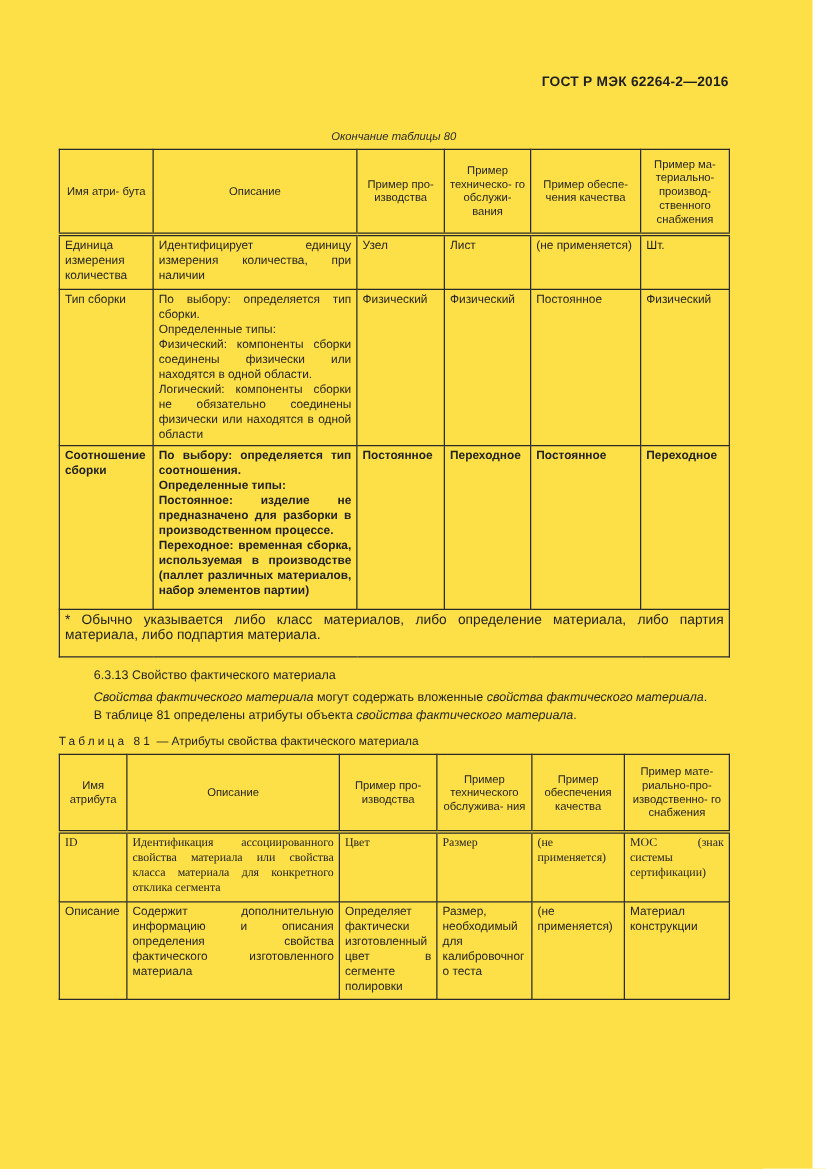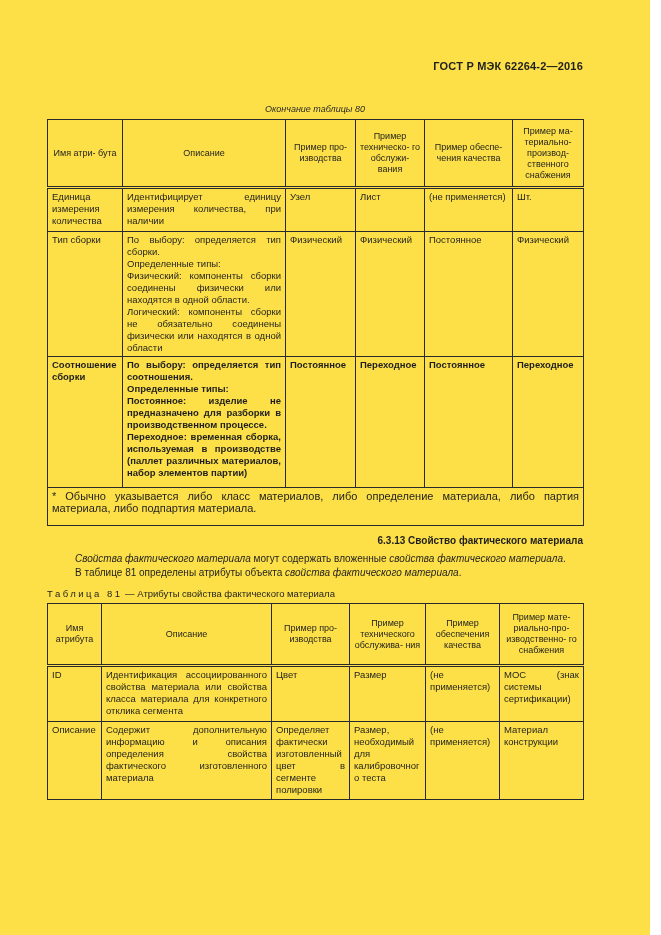--- a/index.html
+++ b/index.html
@@ -31,7 +31,7 @@
   #t81 tbody tr:nth-child(2){height:78px;}
 
   .section{margin-top:8px;}
-  .section h3{margin:0 0 4px 0;font-size:10px;line-height:14px;font-weight:bold;text-indent:28px;text-align:right;}
+  .section h3{margin:0 0 4px 0;font-size:10px;line-height:14px;font-weight:normal;text-indent:28px;}
   .section p{margin:0;font-size:10px;line-height:14px;text-indent:28px;text-align:justify;}
 
   .tbl-caption{margin-top:8px;font-size:9.5px;}

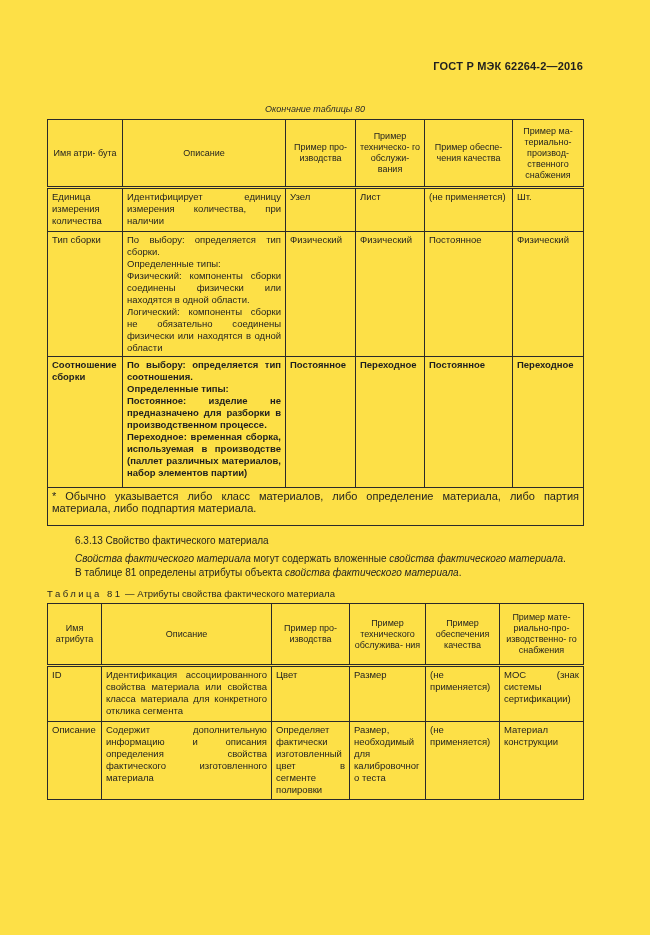--- a/index.html
+++ b/index.html
@@ -27,7 +27,7 @@
 
   #t81{margin-top:4px;}
   #t81 thead tr{height:62px;}
-  #t81 tbody tr:nth-child(1){height:56px;}
+  #t81 tbody tr:nth-child(1){height:56px;font-family:Liberation Serif, serif;}
   #t81 tbody tr:nth-child(2){height:78px;}
 
   .section{margin-top:8px;}

